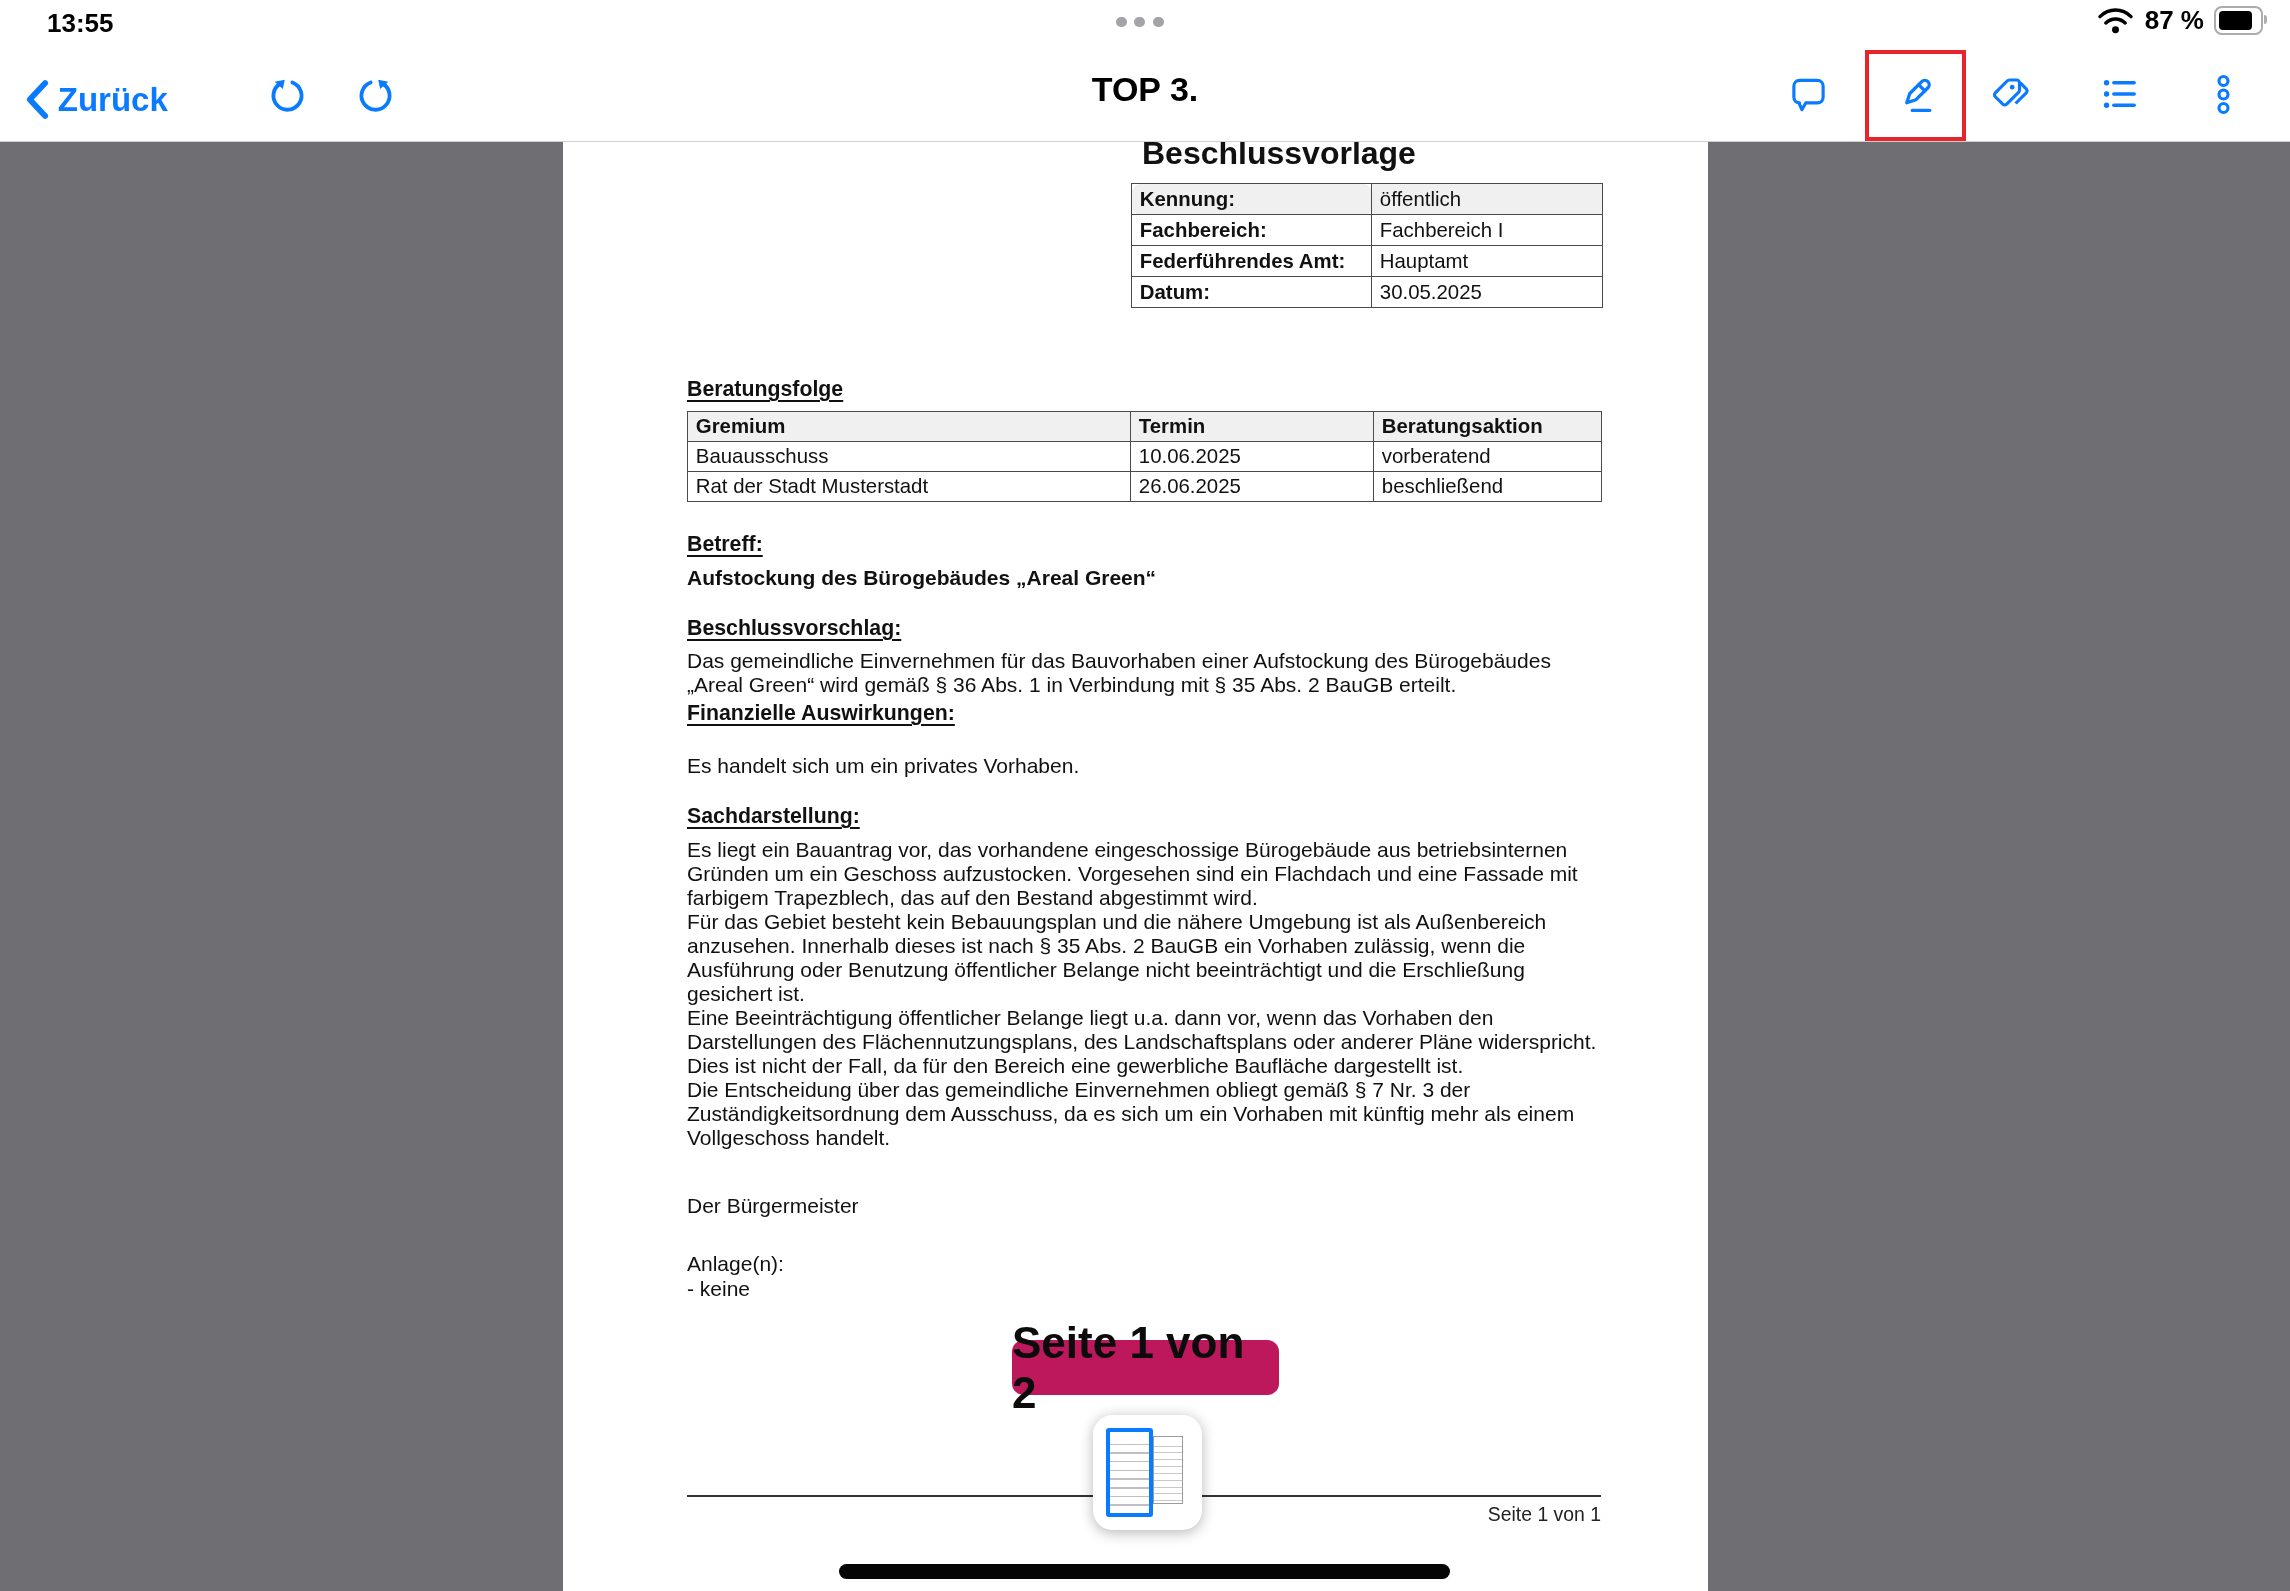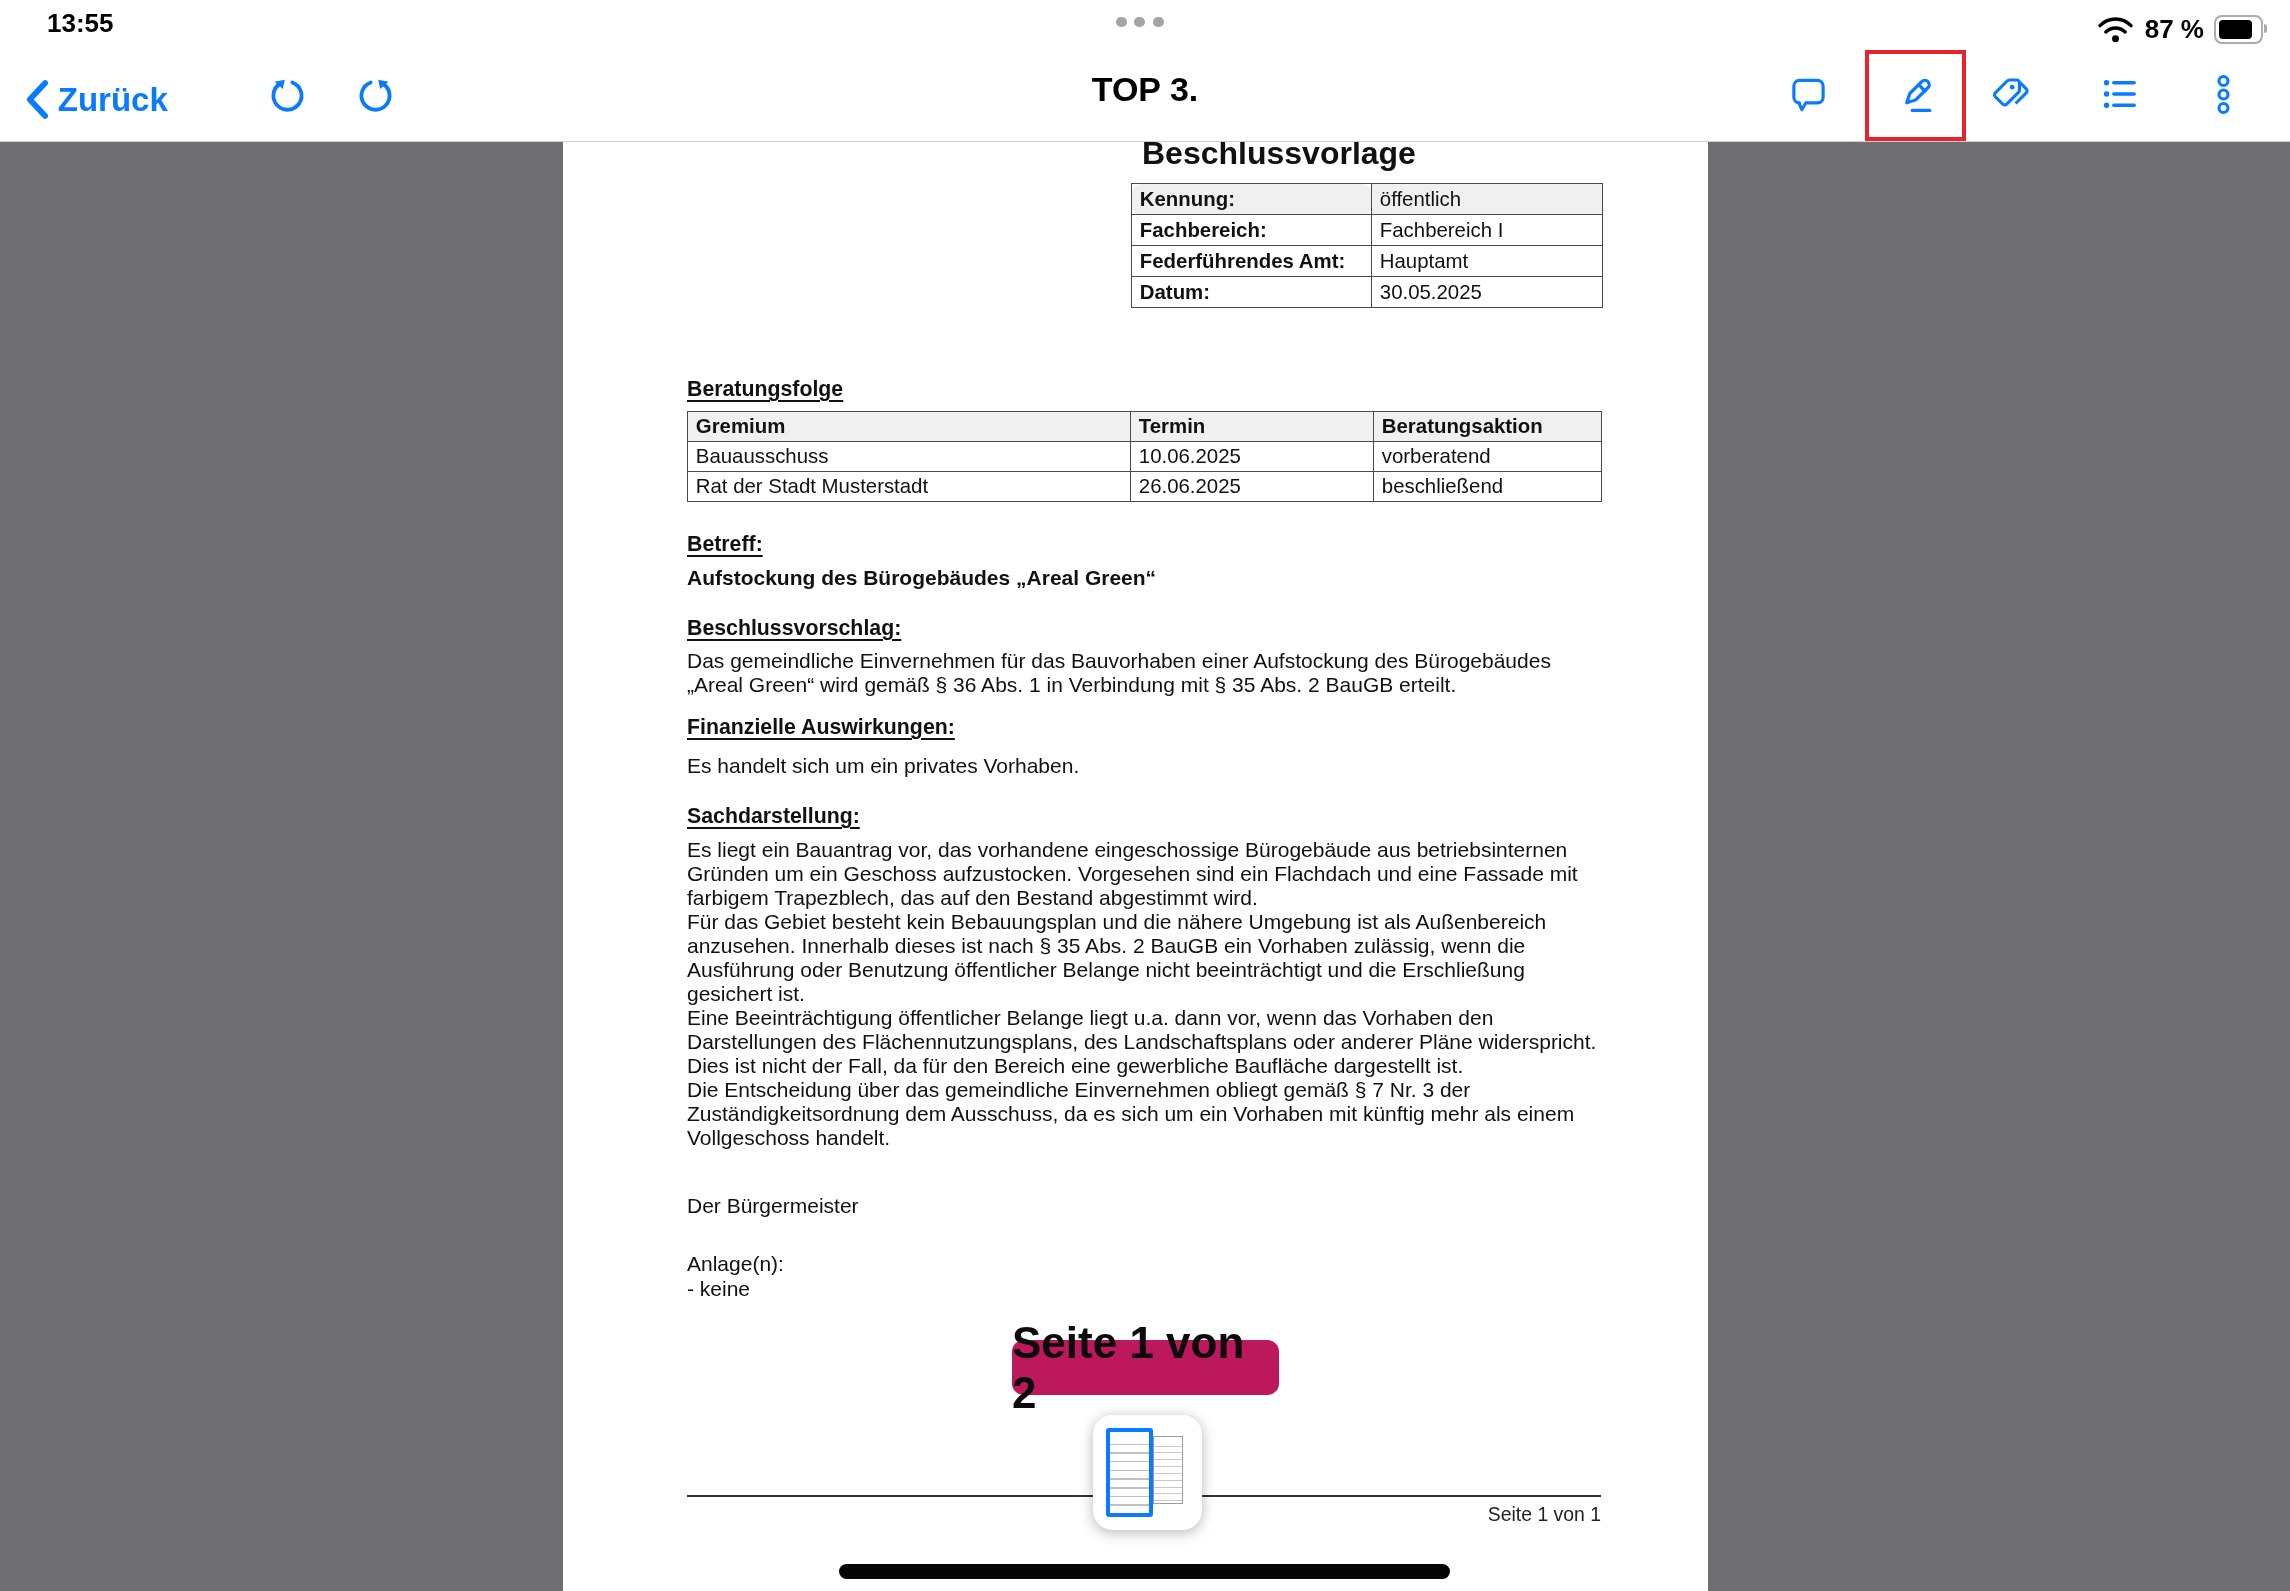--- a/index.html
+++ b/index.html
@@ -14,7 +14,7 @@
   .time{position:absolute;left:47px;top:7.8px;font-size:26px;font-weight:700;color:#000;}
   .top-dots{position:absolute;left:1116px;top:16.5px;display:flex;gap:7.8px;}
   .top-dots i{width:10.7px;height:10.7px;border-radius:50%;background:#a3a3a8;display:block;}
-  .statusright{position:absolute;left:2096px;top:10px;height:39px;display:flex;align-items:center;gap:9.7px;}
+  .statusright{position:absolute;left:2096px;top:1px;height:39px;display:flex;align-items:center;gap:9.7px;}
   .batt-pct{font-size:26px;font-weight:600;color:#000;}
   .battery{position:relative;width:45px;height:25px;border:2.4px solid #ababb0;border-radius:7.8px;}
   .battery .fill{position:absolute;left:2.9px;top:2.9px;bottom:2.9px;width:87%;max-width:33px;background:#000;border-radius:3.9px;}

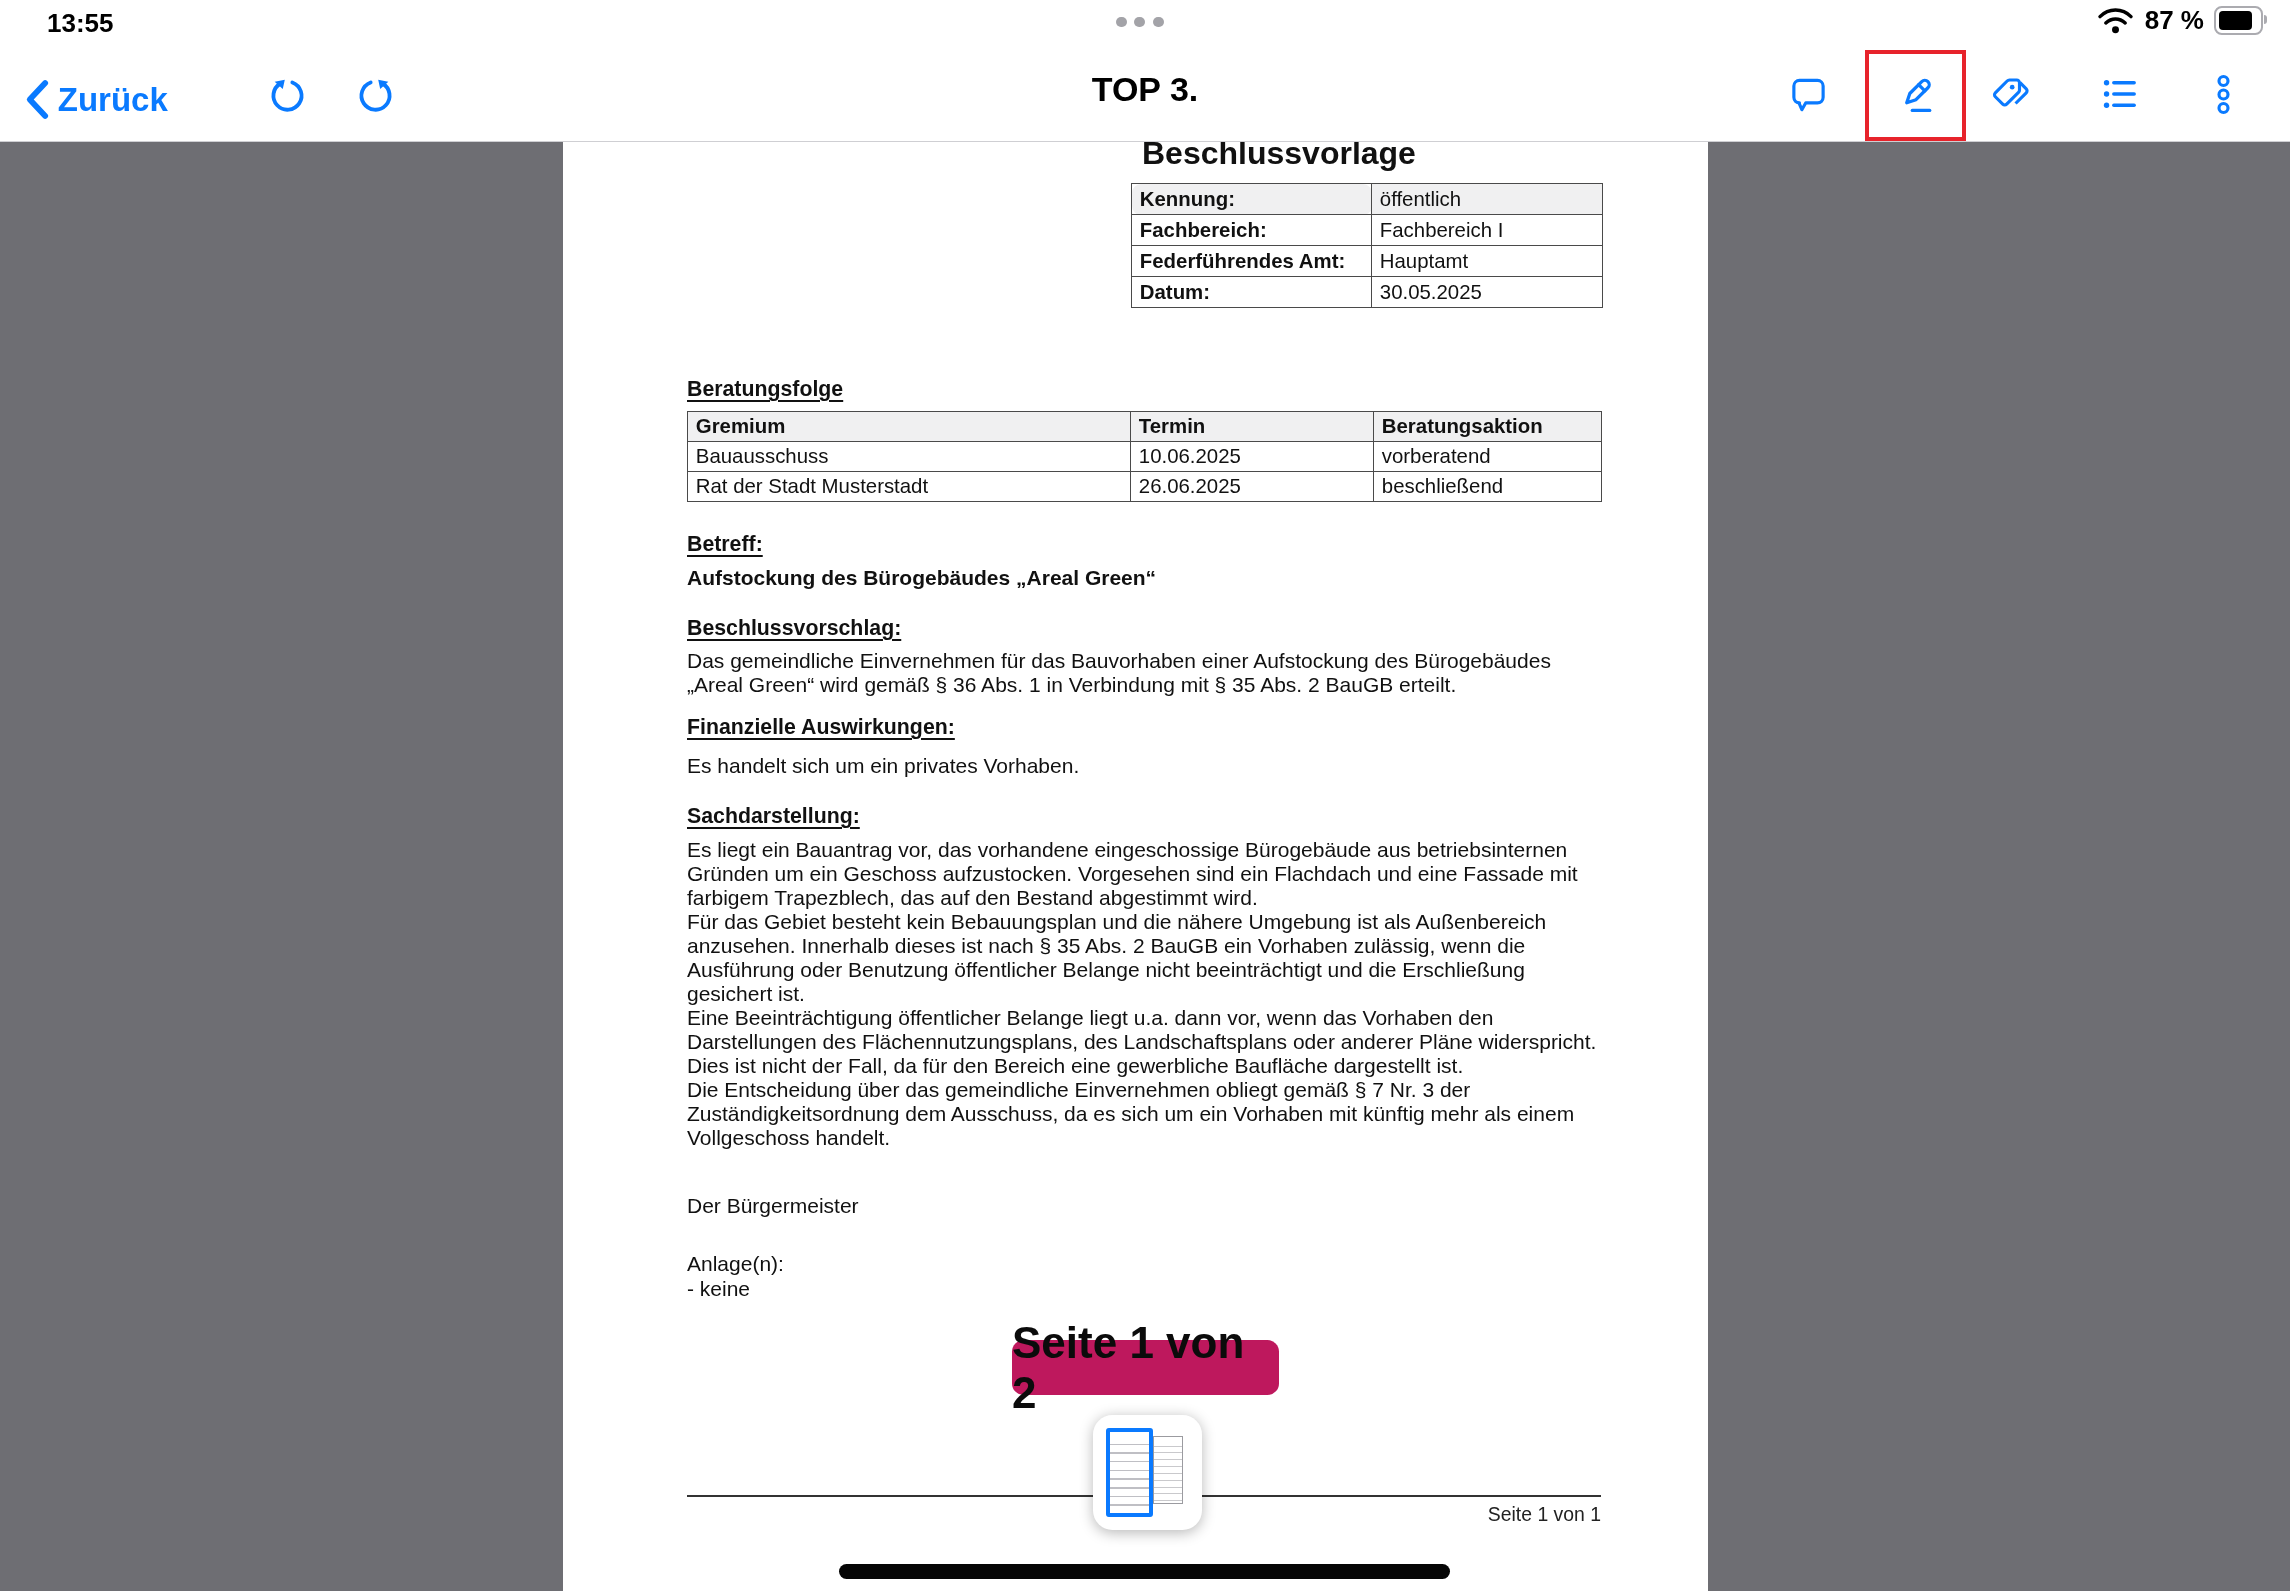--- a/index.html
+++ b/index.html
@@ -235,7 +235,7 @@
     <div class="body-text" style="top:508px;">Das gemeindliche Einvernehmen für das Bauvorhaben einer Aufstockung des Bürogebäudes
 „Areal Green“ wird gemäß § 36 Abs. 1 in Verbindung mit § 35 Abs. 2 BauGB erteilt.</div>
 
-    <div class="sect" style="top:574px;text-align:center;">Finanzielle Auswirkungen:</div>
+    <div class="sect" style="top:560px;text-align:center;">Finanzielle Auswirkungen:</div>
     <div class="body-text" style="top:613px;">Es handelt sich um ein privates Vorhaben.</div>
 
     <div class="sect" style="top:663px;">Sachdarstellung:</div>

